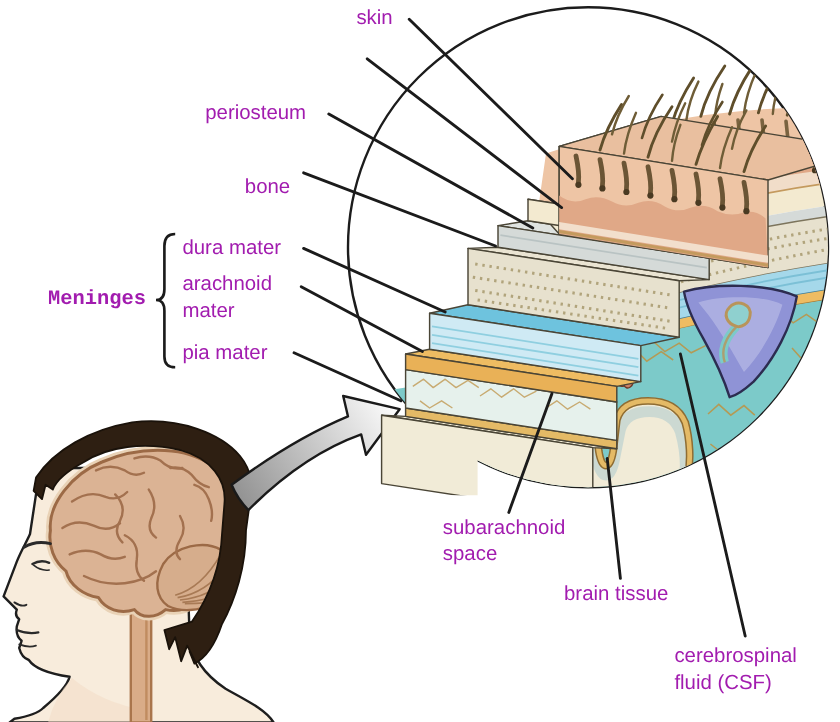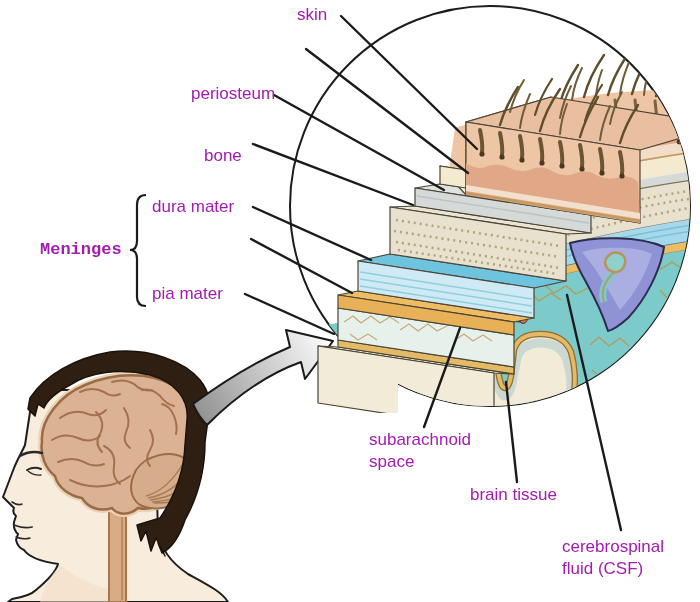--- a/index.html
+++ b/index.html
@@ -296,7 +296,7 @@
 </svg>
 
 <div class="lbl" style="left:297px;top:4px;">skin</div>
-<div class="lbl" style="left:171px;top:83px;margin-left:20px;">periosteum</div>
+<div class="lbl" style="left:171px;top:83px;">periosteum</div>
 <div class="lbl" style="left:204px;top:131px;margin-top:14px;">bone</div>
 <div class="lbl bold" style="left:40px;top:239px;">Meninges</div>
 <div class="lbl" style="left:152px;top:196px;text-align:center;">dura mater</div>

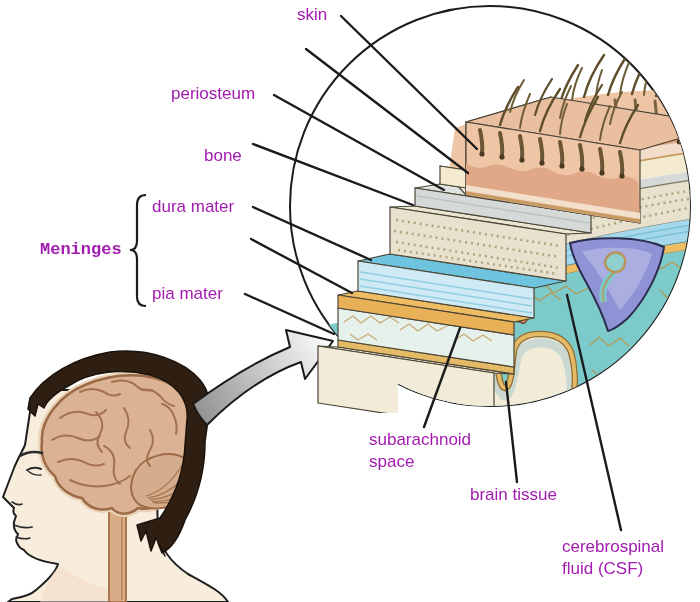--- a/index.html
+++ b/index.html
@@ -300,6 +300,7 @@
 <div class="lbl" style="left:204px;top:131px;margin-top:14px;">bone</div>
 <div class="lbl bold" style="left:40px;top:239px;">Meninges</div>
 <div class="lbl" style="left:152px;top:196px;text-align:center;">dura mater</div>
+<div class="lbl wrap" style="left:152px;top:226px;width:96px;">arachnoid mater</div>
 <div class="lbl" style="left:152px;top:283px;text-align:center;">pia mater</div>
 <div class="lbl wrap" style="left:369px;top:429px;width:116px;">subarachnoid space</div>
 <div class="lbl wrap" style="left:562px;top:536px;width:120px;">cerebrospinal fluid (CSF)</div>

